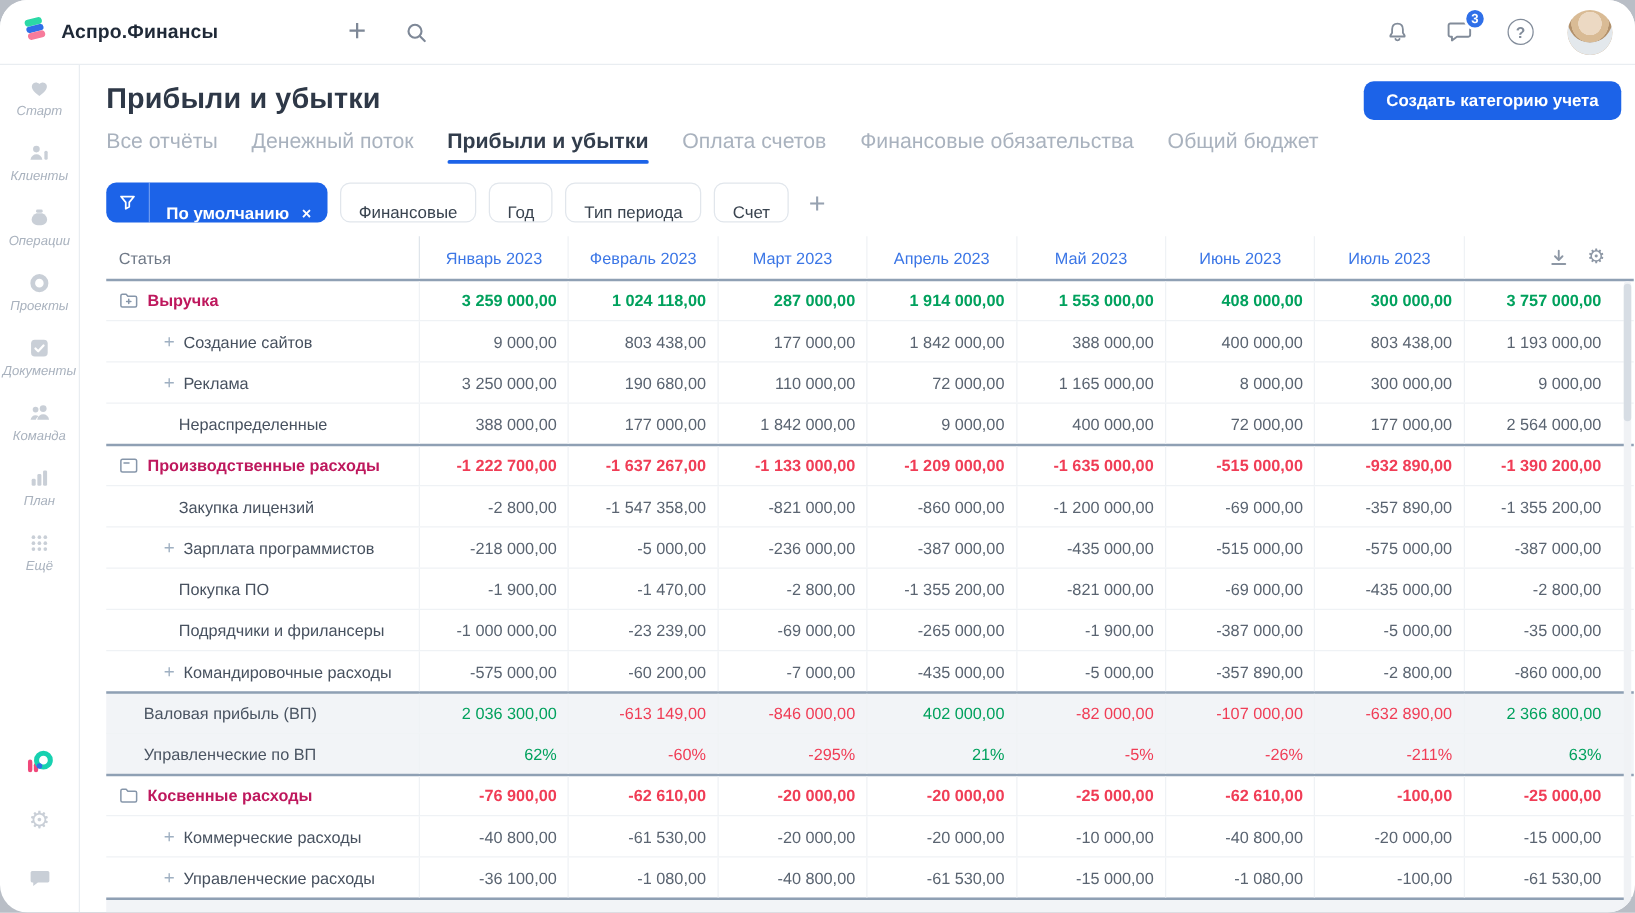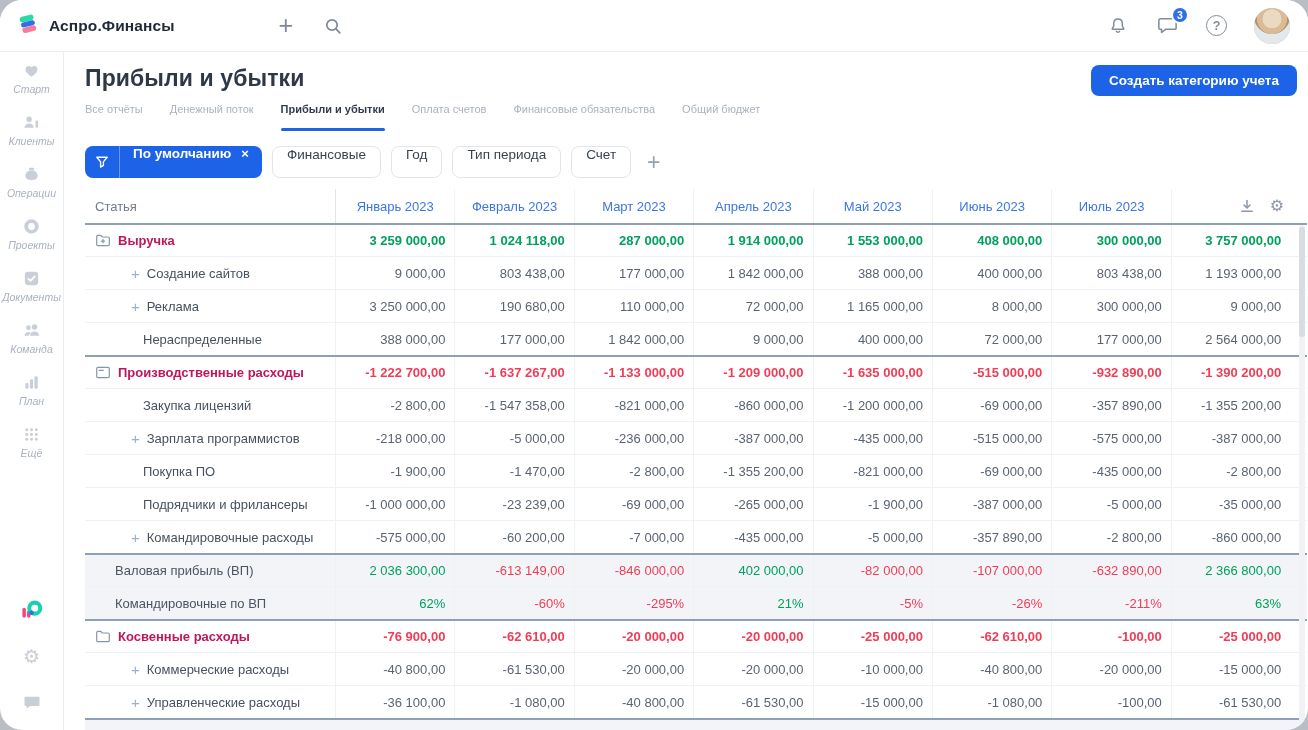--- a/index.html
+++ b/index.html
@@ -44,7 +44,7 @@
   .create-btn{height:31px;padding:0 18px;border:none;border-radius:8px;background:var(--primary);color:#fff;font-size:13.5px;font-weight:600;font-family:inherit;cursor:pointer;}
 
   .tabs{display:flex;gap:27px;margin-top:7px;height:27px;}
-  .tab{font-size:11px;color:var(--muted);cursor:pointer;position:relative;white-space:nowrap;}
+  .tab{font-size:17px;color:var(--muted);cursor:pointer;position:relative;white-space:nowrap;}
   .tab.active{color:#323D4C;font-weight:600;}
   .tab.active::after{content:"";position:absolute;left:0;right:0;bottom:-6px;height:3px;border-radius:2px;background:var(--primary);}
 

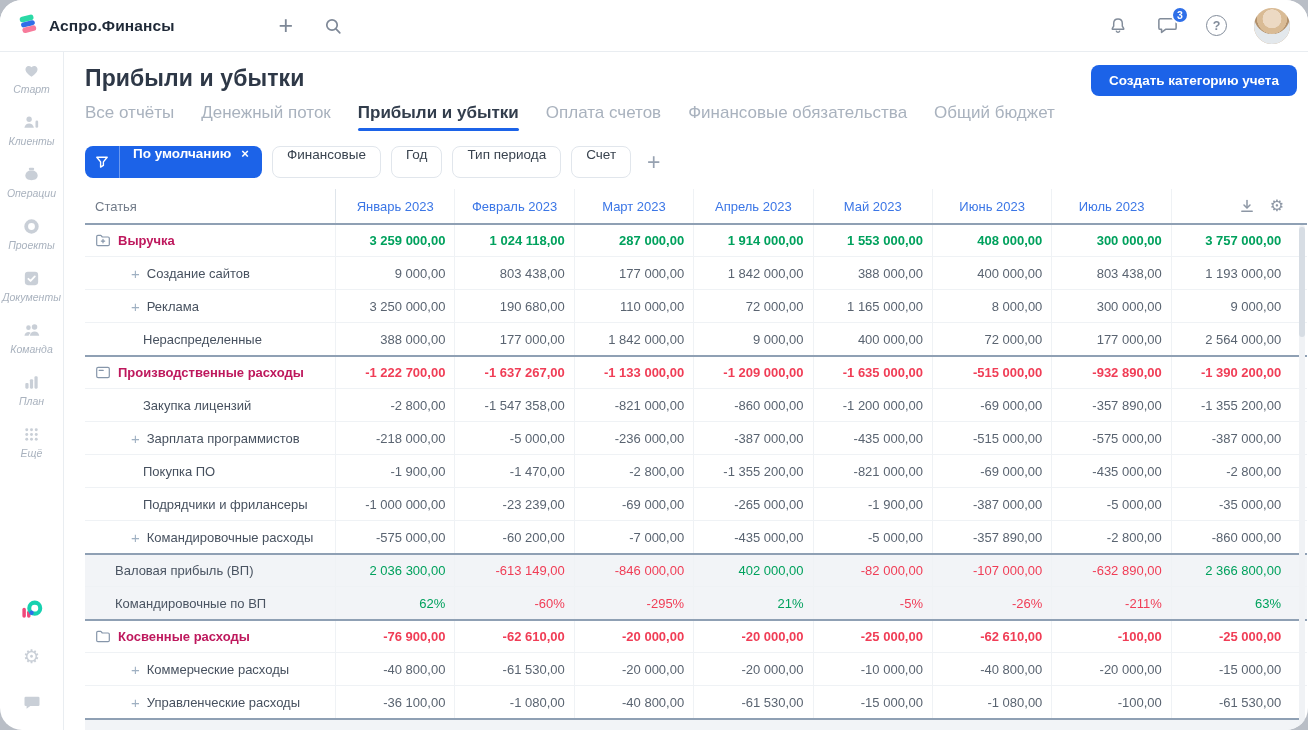--- a/index.html
+++ b/index.html
@@ -49,7 +49,7 @@
   .tab.active::after{content:"";position:absolute;left:0;right:0;bottom:-6px;height:3px;border-radius:2px;background:var(--primary);}
 
   .filters{display:flex;align-items:center;gap:10px;margin-top:21px;height:32px;}
-  .chip{height:32px;display:flex;align-items:flex-start;padding:0 14px;border-radius:8px;border:1px solid #E1E6EC;background:#fff;font-size:13.5px;color:#39434F;cursor:pointer;white-space:nowrap;}
+  .chip{height:32px;display:flex;align-items:flex-end;padding:0 14px;border-radius:8px;border:1px solid #E1E6EC;background:#fff;font-size:13.5px;color:#39434F;cursor:pointer;white-space:nowrap;}
   .chip-default{background:var(--primary);border:none;color:#fff;padding:0;overflow:hidden;font-weight:600;}
   .chip-funnel{width:34px;height:100%;display:flex;align-items:center;justify-content:center;}
   .chip-sep{width:1px;height:100%;background:rgba(255,255,255,.35);}

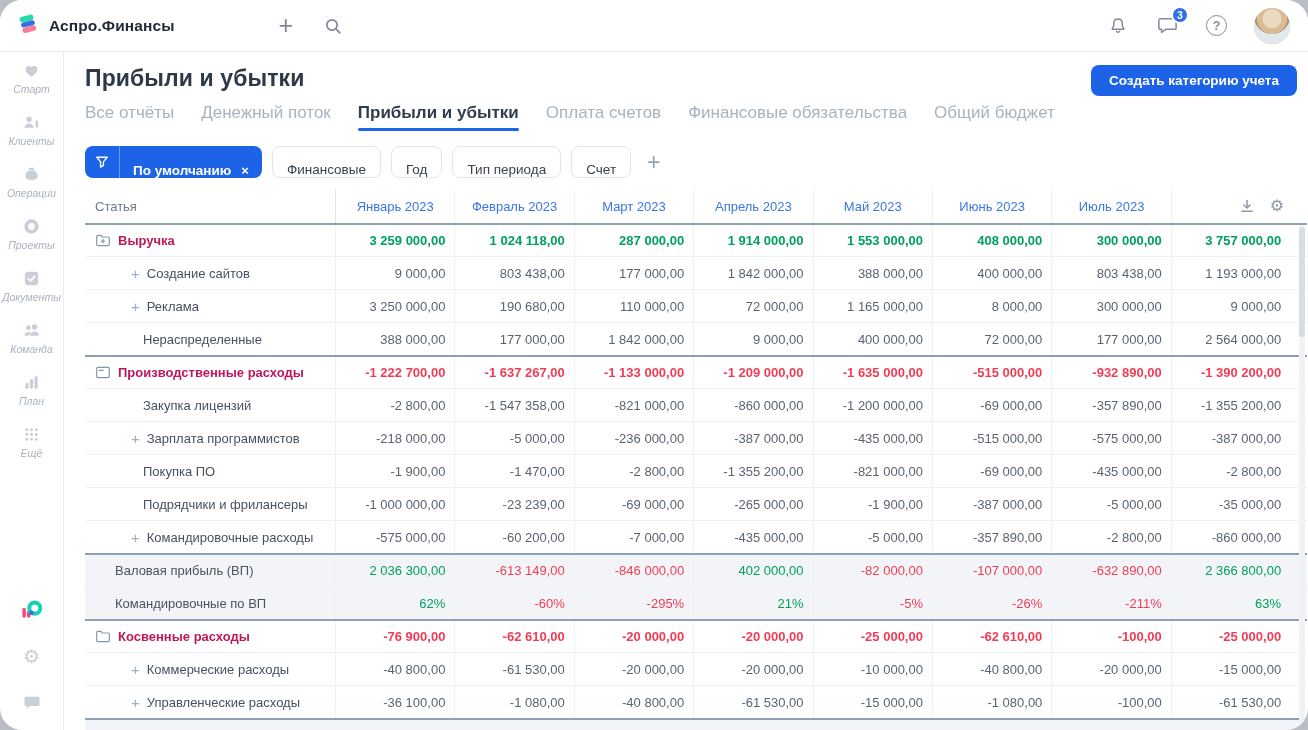--- a/index.html
+++ b/index.html
@@ -468,7 +468,7 @@
             </div>
             <div class="trow summary">
               <div class="cell label">
-                <span class="label-text">Командировочные по ВП</span>
+                <span class="label-text">Управленческие по ВП</span>
               </div>
               <div class="cell num val-green">62%</div>
               <div class="cell num val-red">-60%</div>

